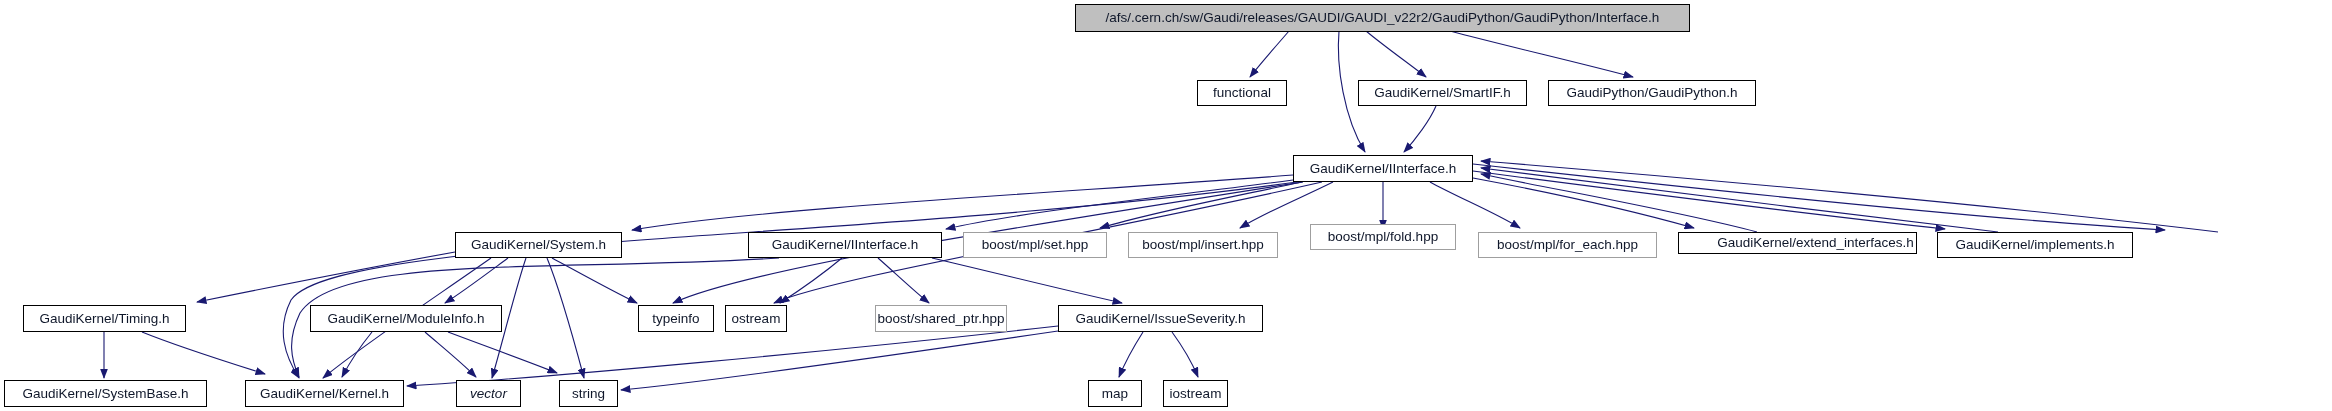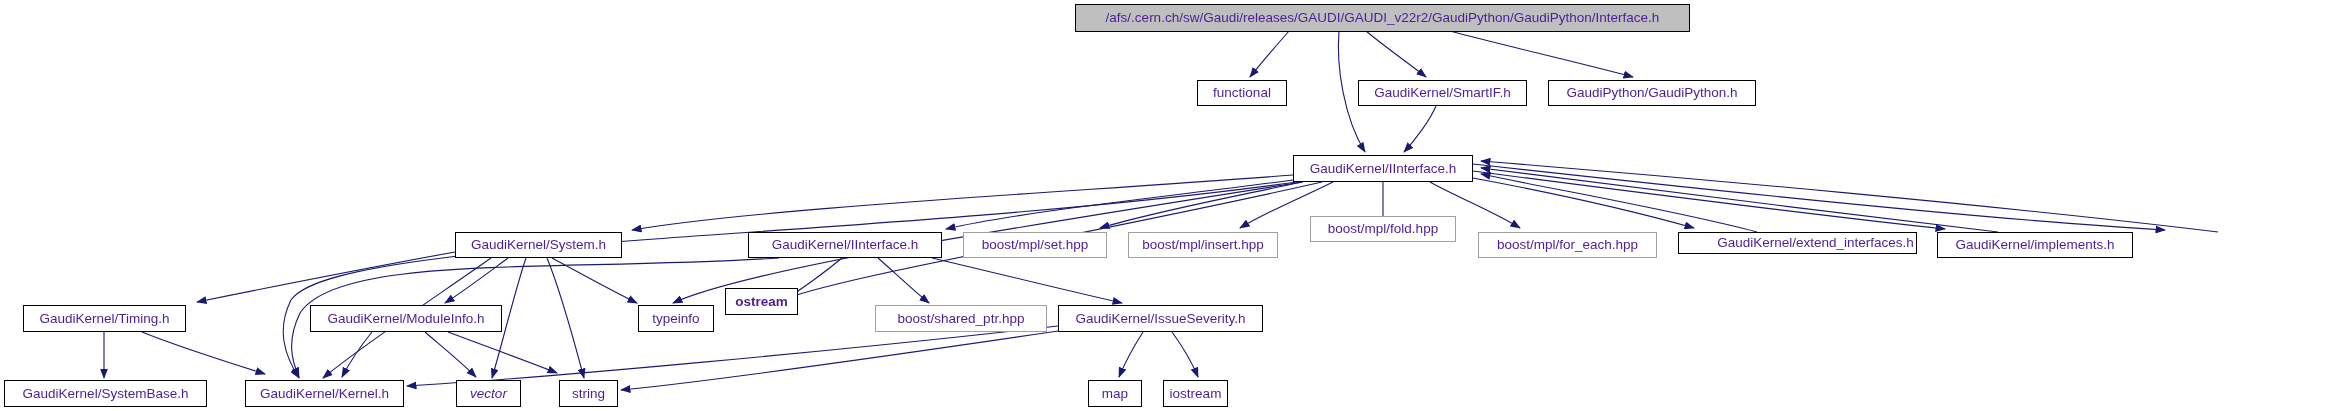--- a/index.html
+++ b/index.html
@@ -27,7 +27,7 @@
     box-sizing: border-box;
     background: #ffffff;
     border: 1px solid #000000;
-    color: #4c1d95;
+    color: #0f172a;
     font-size: 13.5px;
     line-height: 1;
     display: flex;

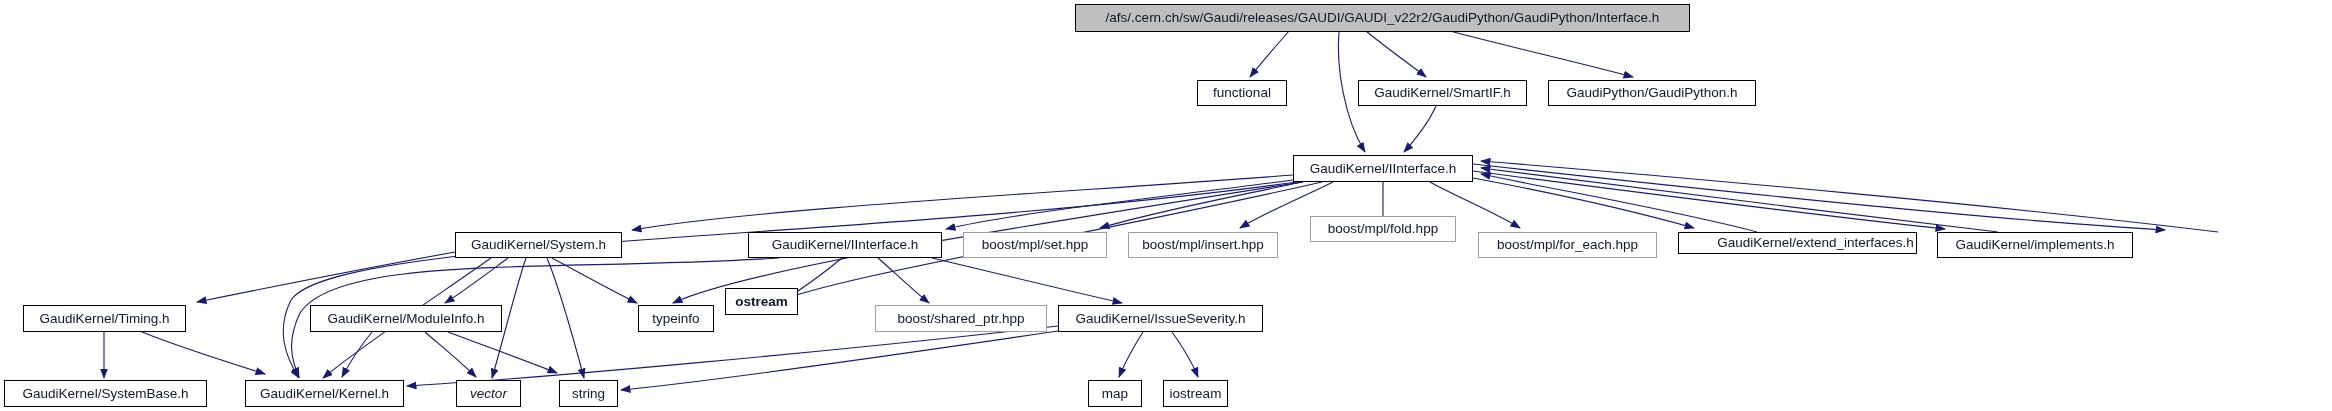--- a/index.html
+++ b/index.html
@@ -102,7 +102,7 @@
       <div class="node doc" style="left: 748px; top: 232px; width: 194px; height: 26px;">GaudiKernel/IInterface.h</div>
       <div class="node ext" style="left: 963px; top: 232px; width: 144px; height: 26px;">boost/mpl/set.hpp</div>
       <div class="node ext" style="left: 1128px; top: 232px; width: 150px; height: 26px;">boost/mpl/insert.hpp</div>
-      <div class="node ext" style="left: 1310px; top: 216px; width: 146px; height: 26px;">boost/mpl/fold.hpp</div>
+      <div class="node ext" style="left: 1310px; top: 224px; width: 146px; height: 26px;">boost/mpl/fold.hpp</div>
       <div class="node ext" style="left: 1478px; top: 232px; width: 179px; height: 26px;">boost/mpl/for_each.hpp</div>
       <div class="node doc" style="left: 1678px; top: 232px; width: 239px; height: 22px; padding-left: 36px;">GaudiKernel/extend_interfaces.h</div>
       <div class="node doc" style="left: 1937px; top: 232px; width: 196px; height: 26px;">GaudiKernel/implements.h</div>

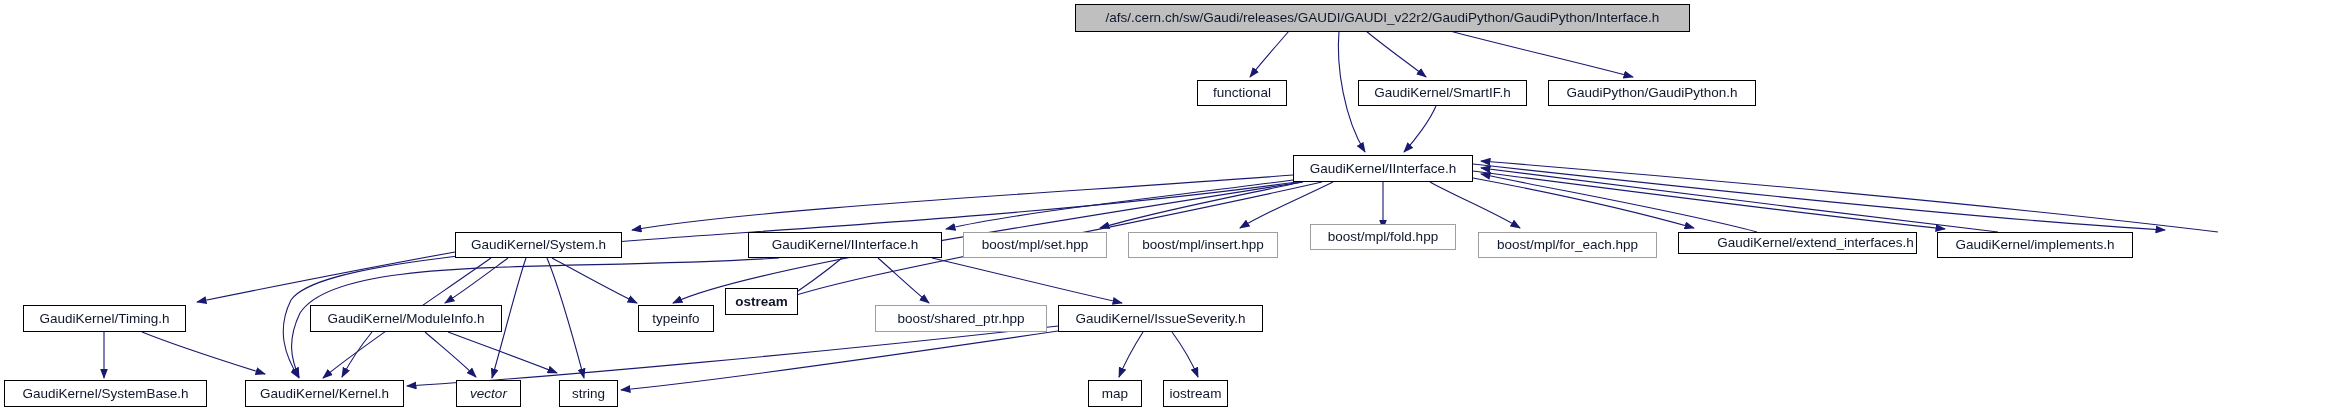--- a/index.html
+++ b/index.html
@@ -109,7 +109,7 @@
       <div class="node doc" style="left: 23px; top: 305px; width: 163px; height: 27px;">GaudiKernel/Timing.h</div>
       <div class="node doc" style="left: 310px; top: 305px; width: 192px; height: 27px;">GaudiKernel/ModuleInfo.h</div>
       <div class="node doc" style="left: 626px; top: 305px; width: 76px; height: 27px; margin-left: 12px;">typeinfo</div>
-      <div class="node doc" style="left: 725px; top: 288px; width: 73px; height: 27px; font-weight: bold;">ostream</div>
+      <div class="node doc" style="left: 725px; top: 305px; width: 62px; height: 27px;">ostream</div>
       <div class="node ext" style="left: 875px; top: 305px; width: 172px; height: 27px;">boost/shared_ptr.hpp</div>
       <div class="node doc" style="left: 1058px; top: 305px; width: 205px; height: 27px;">GaudiKernel/IssueSeverity.h</div>
       <div class="node doc" style="left: 4px; top: 380px; width: 203px; height: 27px;">GaudiKernel/SystemBase.h</div>

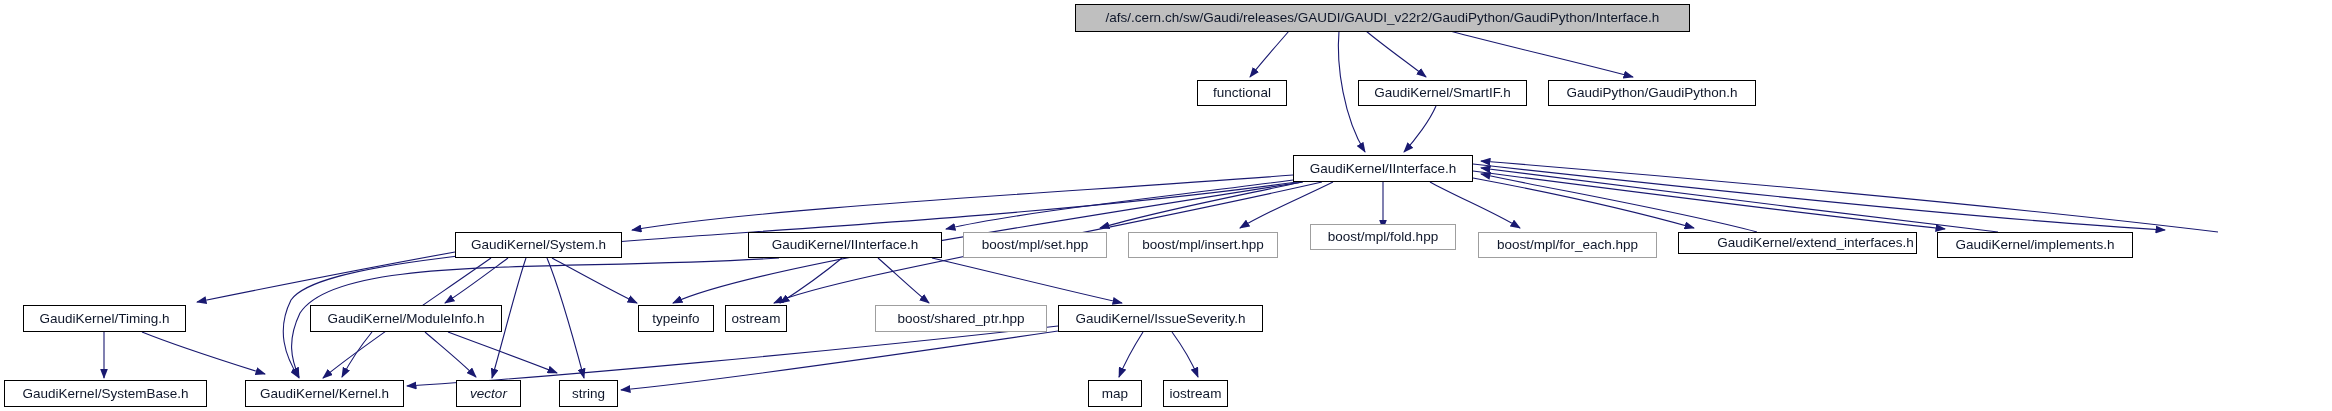--- a/index.html
+++ b/index.html
@@ -110,7 +110,7 @@
       <div class="node doc" style="left: 310px; top: 305px; width: 192px; height: 27px;">GaudiKernel/ModuleInfo.h</div>
       <div class="node doc" style="left: 626px; top: 305px; width: 76px; height: 27px; margin-left: 12px;">typeinfo</div>
       <div class="node doc" style="left: 725px; top: 305px; width: 62px; height: 27px;">ostream</div>
-      <div class="node ext" style="left: 875px; top: 305px; width: 172px; height: 27px;">boost/shared_ptr.hpp</div>
+      <div class="node ext" style="left: 875px; top: 305px; width: 132px; height: 27px;">boost/shared_ptr.hpp</div>
       <div class="node doc" style="left: 1058px; top: 305px; width: 205px; height: 27px;">GaudiKernel/IssueSeverity.h</div>
       <div class="node doc" style="left: 4px; top: 380px; width: 203px; height: 27px;">GaudiKernel/SystemBase.h</div>
       <div class="node doc" style="left: 245px; top: 380px; width: 159px; height: 27px;">GaudiKernel/Kernel.h</div>

